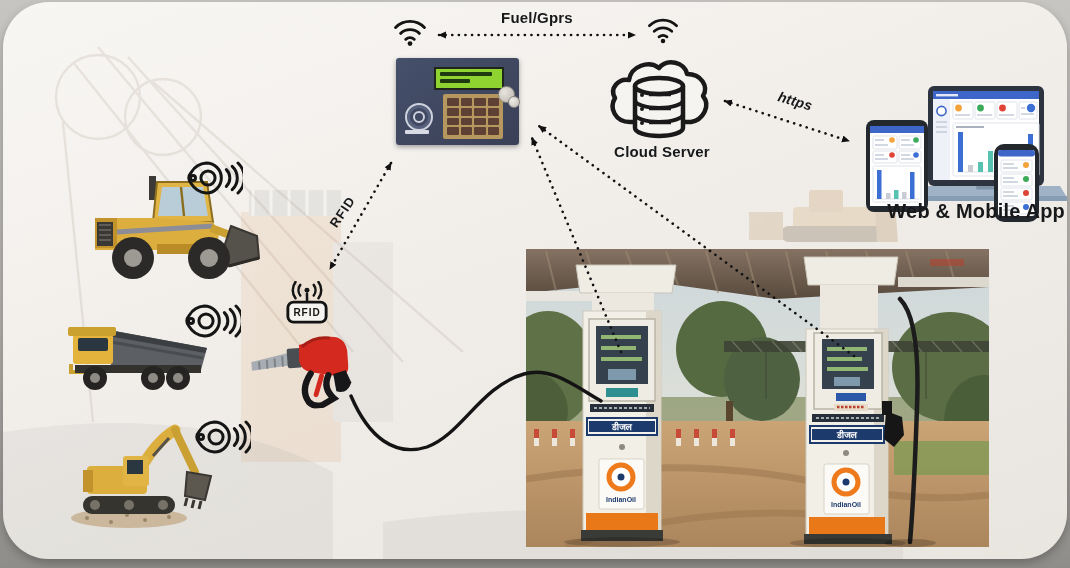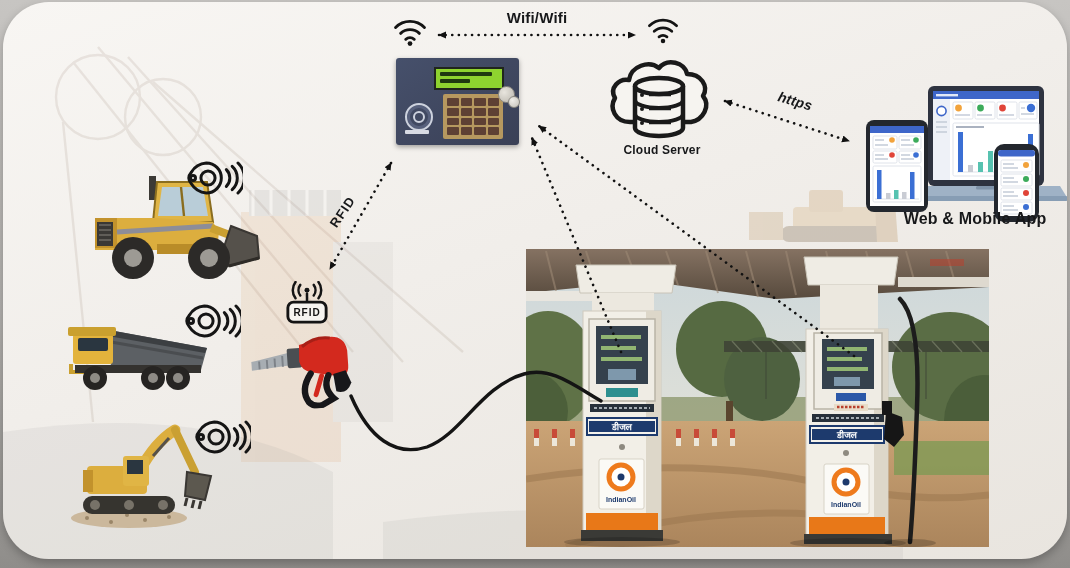--- a/index.html
+++ b/index.html
@@ -494,7 +494,7 @@
       <path d="M 348,394 C 366,436 392,455 424,445 C 458,433 478,384 521,372 C 548,364 572,384 598,399" stroke="#141414" stroke-width="3.4" fill="none" stroke-linecap="round"></path>
     </svg>
 
-    <div class="label" style="left:474px;top:8px;width:120px;font-size:15px;">Wifi/Wifi</div>
+    <div class="label" style="left:474px;top:8px;width:120px;font-size:15px;">Fuel/Gprs</div>
     <div class="label" style="left:589px;top:142px;width:140px;font-size:12px;">Cloud Server</div>
     <div class="label" style="left:757px;top:92px;width:70px;font-size:14px;font-style:italic;transform:rotate(17deg);">https</div>
     <div class="label" style="left:882px;top:208px;width:180px;font-size:16px;">Web &amp; Mobile App</div>

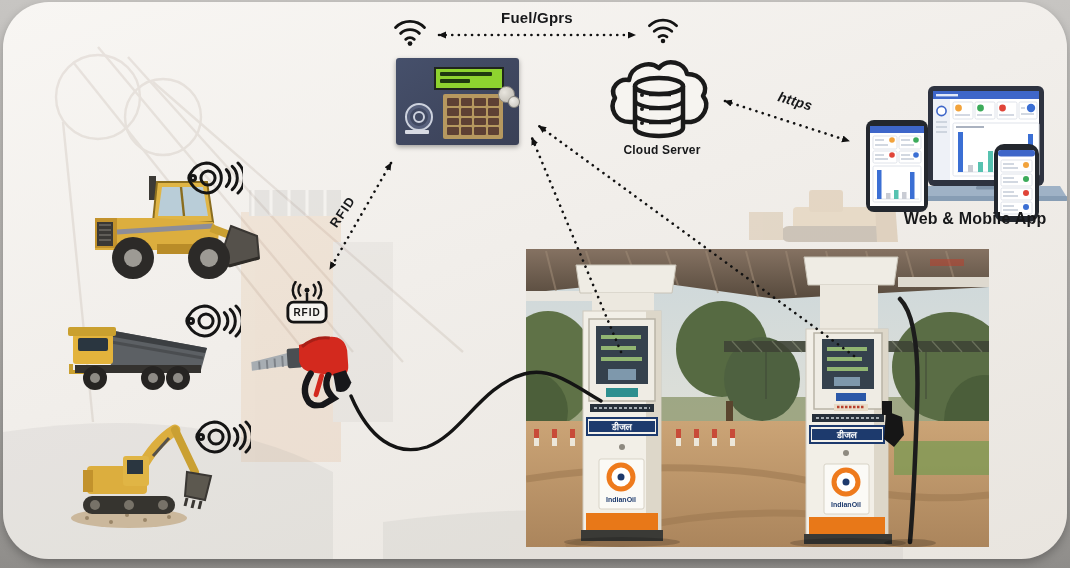--- a/index.html
+++ b/index.html
@@ -495,7 +495,7 @@
     </svg>
 
     <div class="label" style="left:474px;top:8px;width:120px;font-size:15px;">Fuel/Gprs</div>
-    <div class="label" style="left:589px;top:142px;width:140px;font-size:12px;">Cloud Server</div>
+    <div class="label" style="left:589px;top:142px;width:140px;font-size:15px;">Cloud Server</div>
     <div class="label" style="left:757px;top:92px;width:70px;font-size:14px;font-style:italic;transform:rotate(17deg);">https</div>
     <div class="label" style="left:882px;top:208px;width:180px;font-size:16px;">Web &amp; Mobile App</div>
     <div class="label" style="left:316px;top:203px;width:48px;font-size:13px;transform:rotate(-56deg);letter-spacing:1px;">RFID</div>

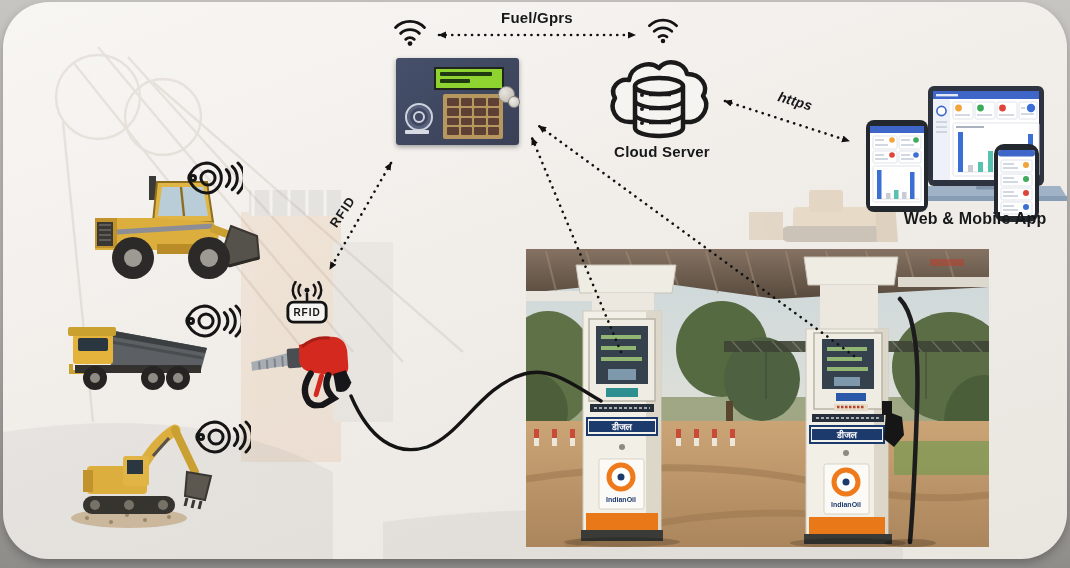--- a/index.html
+++ b/index.html
@@ -497,7 +497,7 @@
     <div class="label" style="left:474px;top:8px;width:120px;font-size:15px;">Fuel/Gprs</div>
     <div class="label" style="left:589px;top:142px;width:140px;font-size:15px;">Cloud Server</div>
     <div class="label" style="left:757px;top:92px;width:70px;font-size:14px;font-style:italic;transform:rotate(17deg);">https</div>
-    <div class="label" style="left:882px;top:208px;width:180px;font-size:16px;">Web &amp; Mobile App</div>
+    <div class="label" style="left:882px;top:198px;width:180px;font-size:20px;text-align:right;">Web &amp; Mobile App</div>
     <div class="label" style="left:316px;top:203px;width:48px;font-size:13px;transform:rotate(-56deg);letter-spacing:1px;">RFID</div>
   </div>
 </div>

